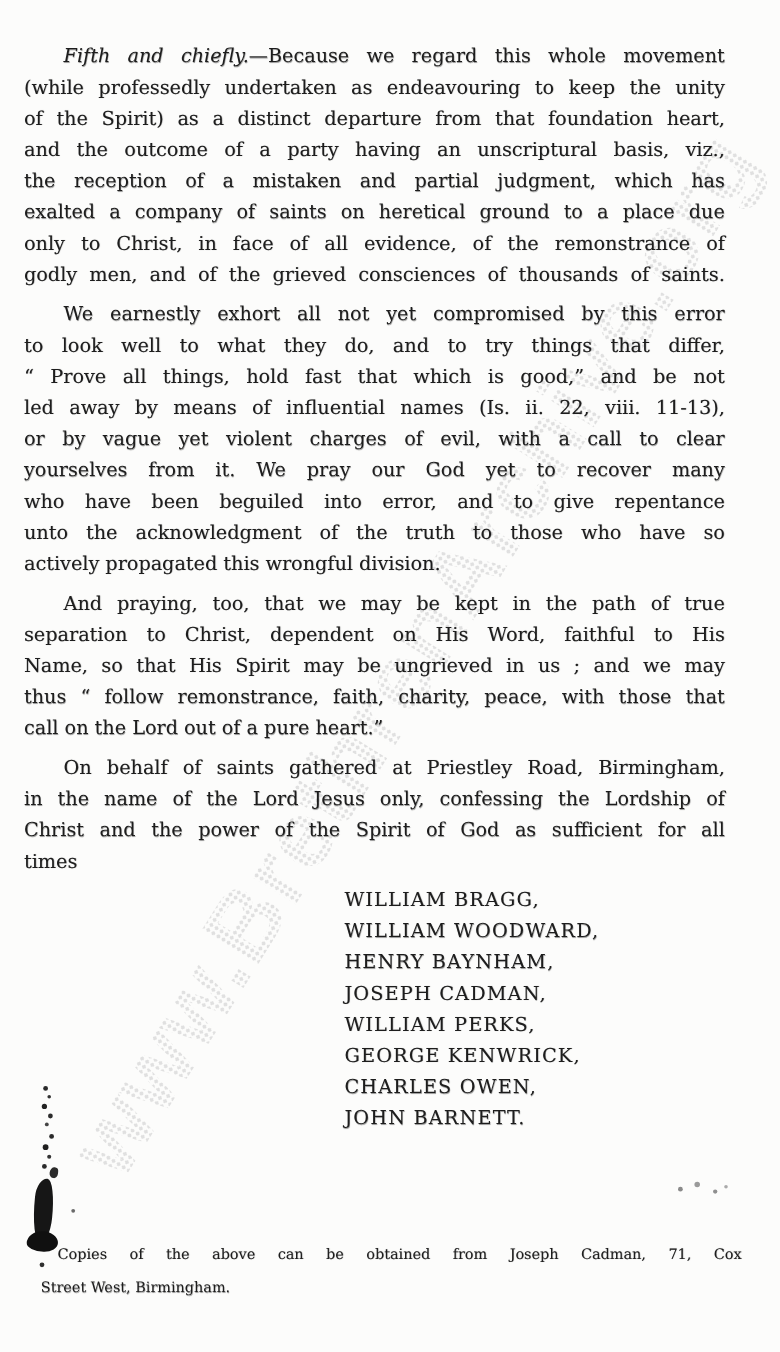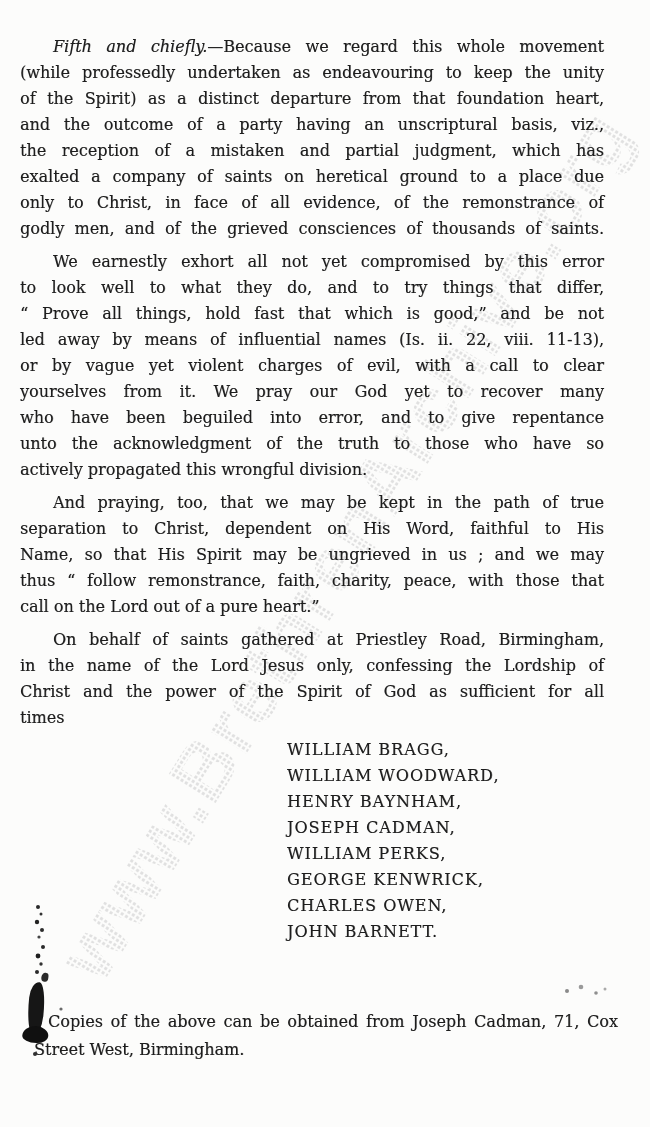--- a/index.html
+++ b/index.html
@@ -57,9 +57,9 @@
   
   .footer{
     position:absolute;
-    left:20px;right:32px;top:1008px;
+    left:20px;right:32px;top:1031px;
     z-index:1;
-    font-size:16px;
+    font-size:12px;
     line-height:28px;
     text-shadow:0.4px 0.4px 0.6px rgba(29,29,29,0.45);
   }

